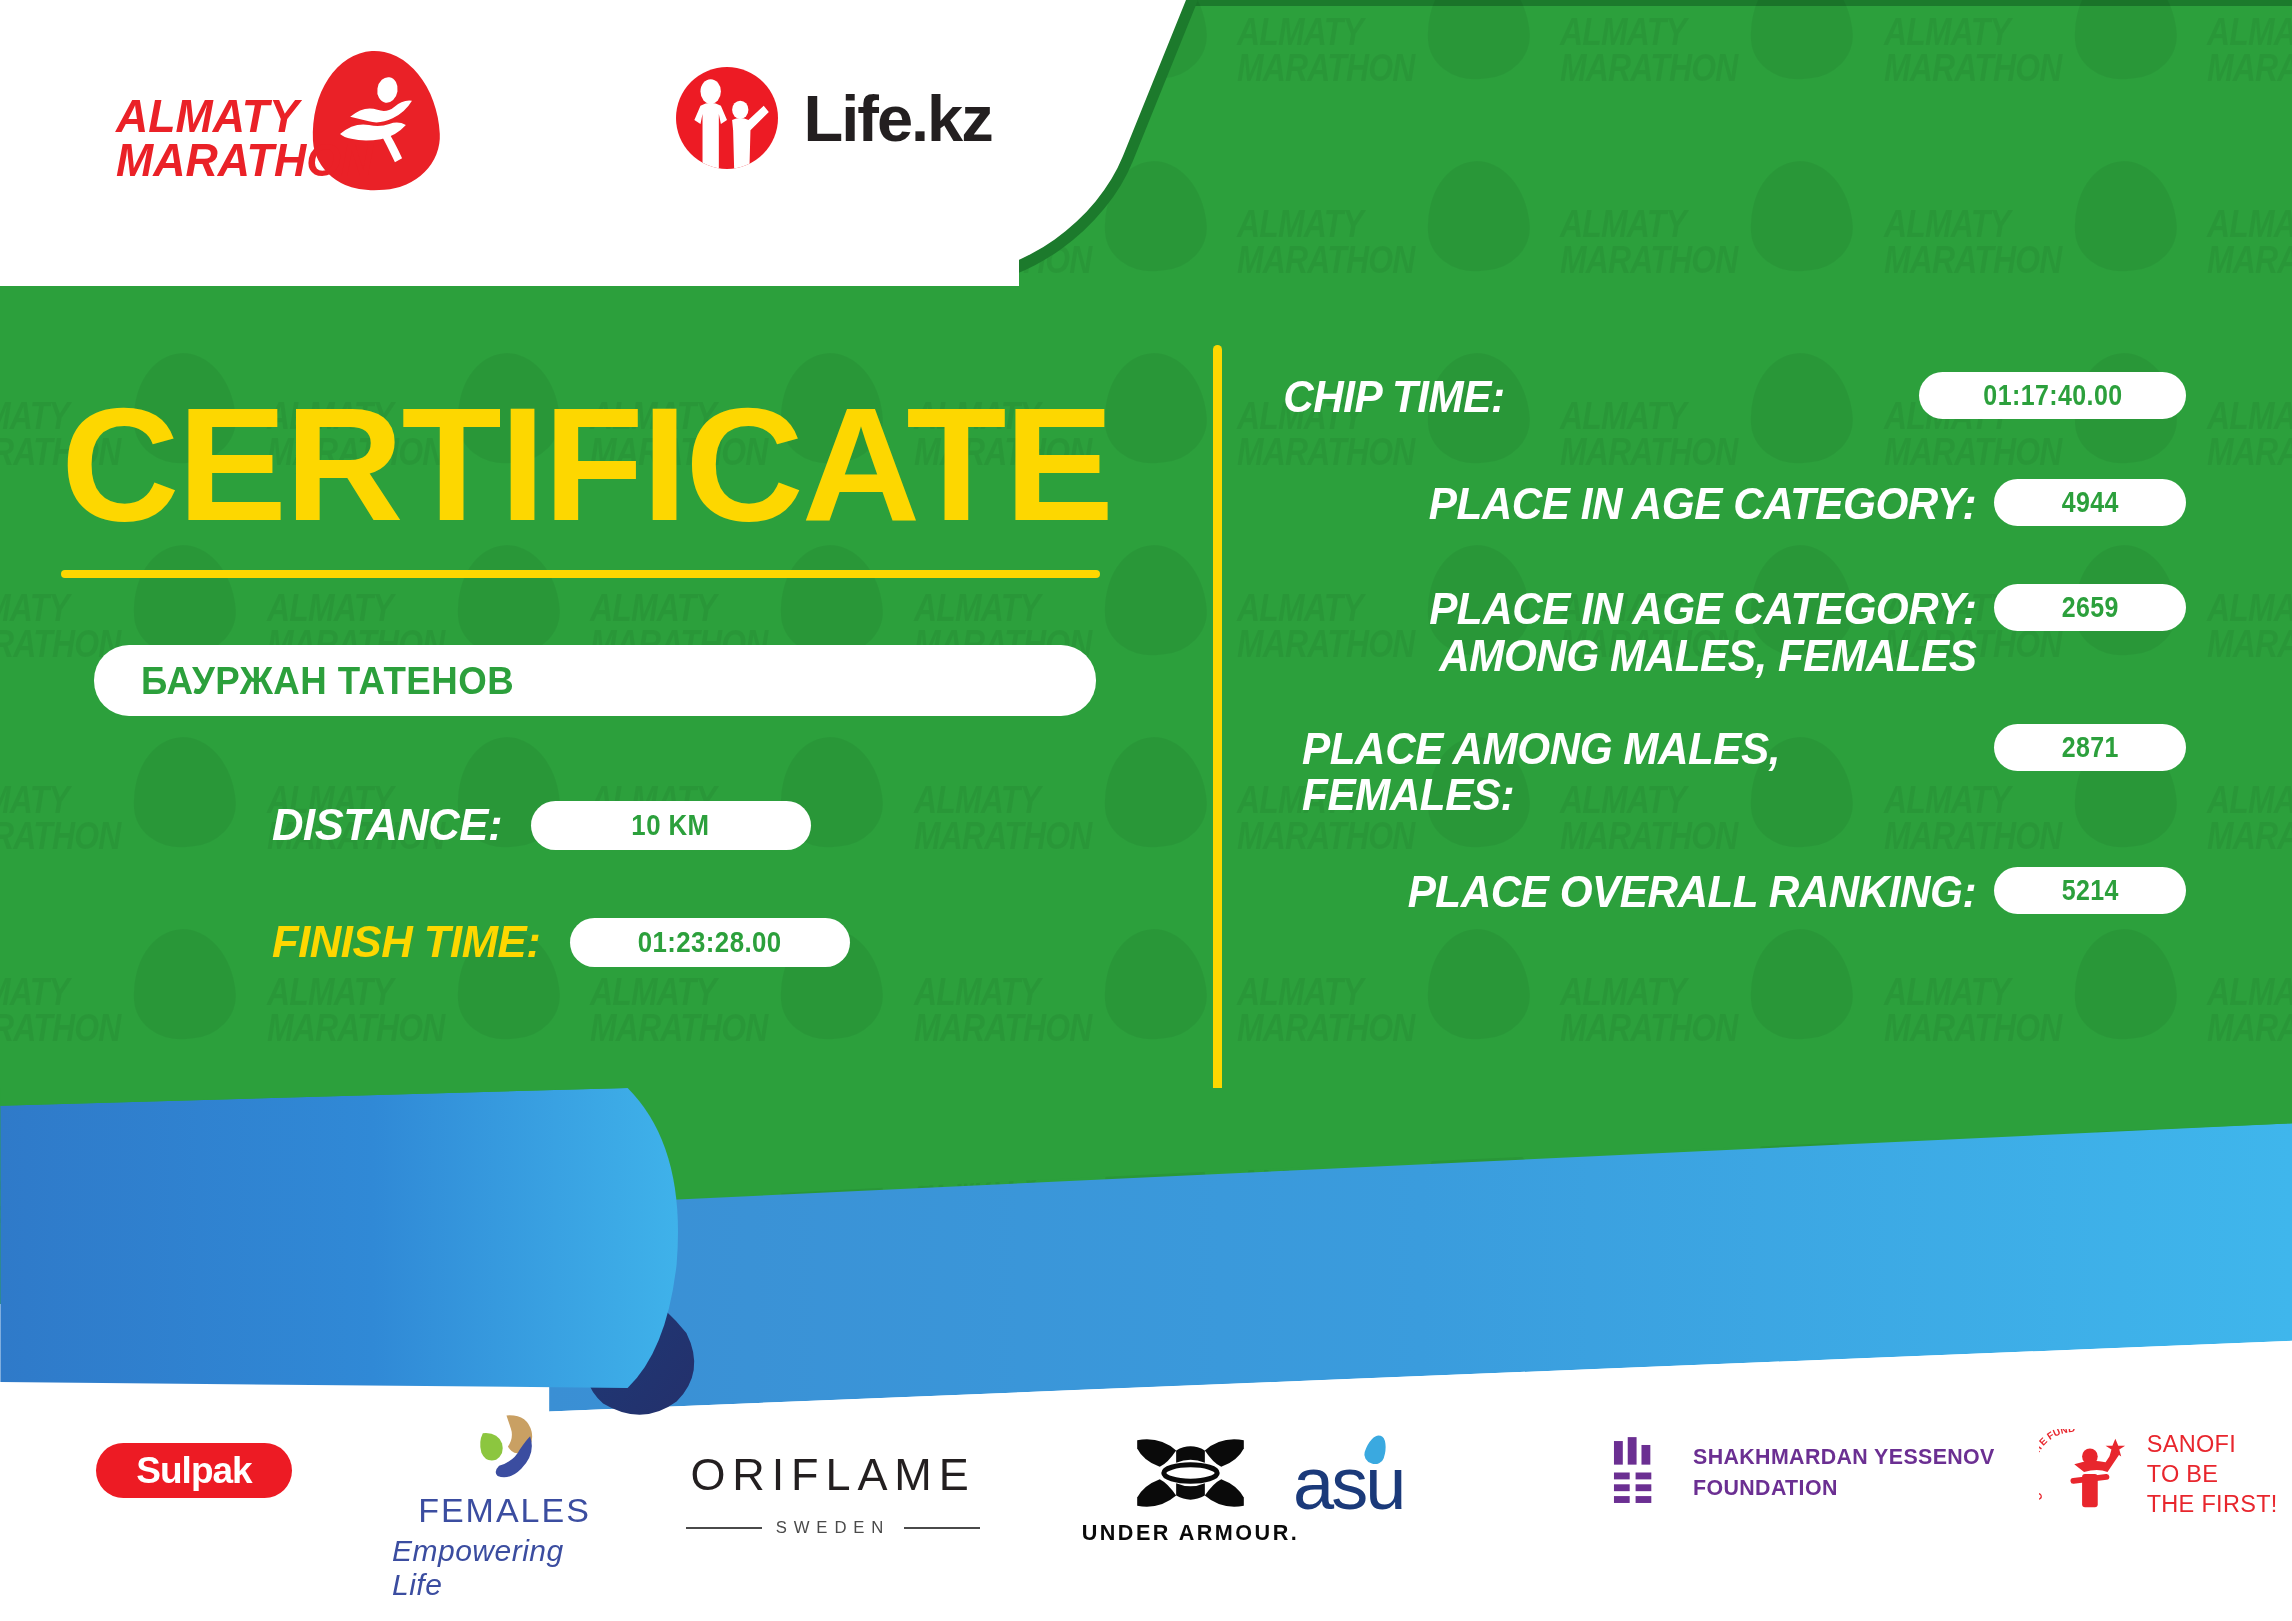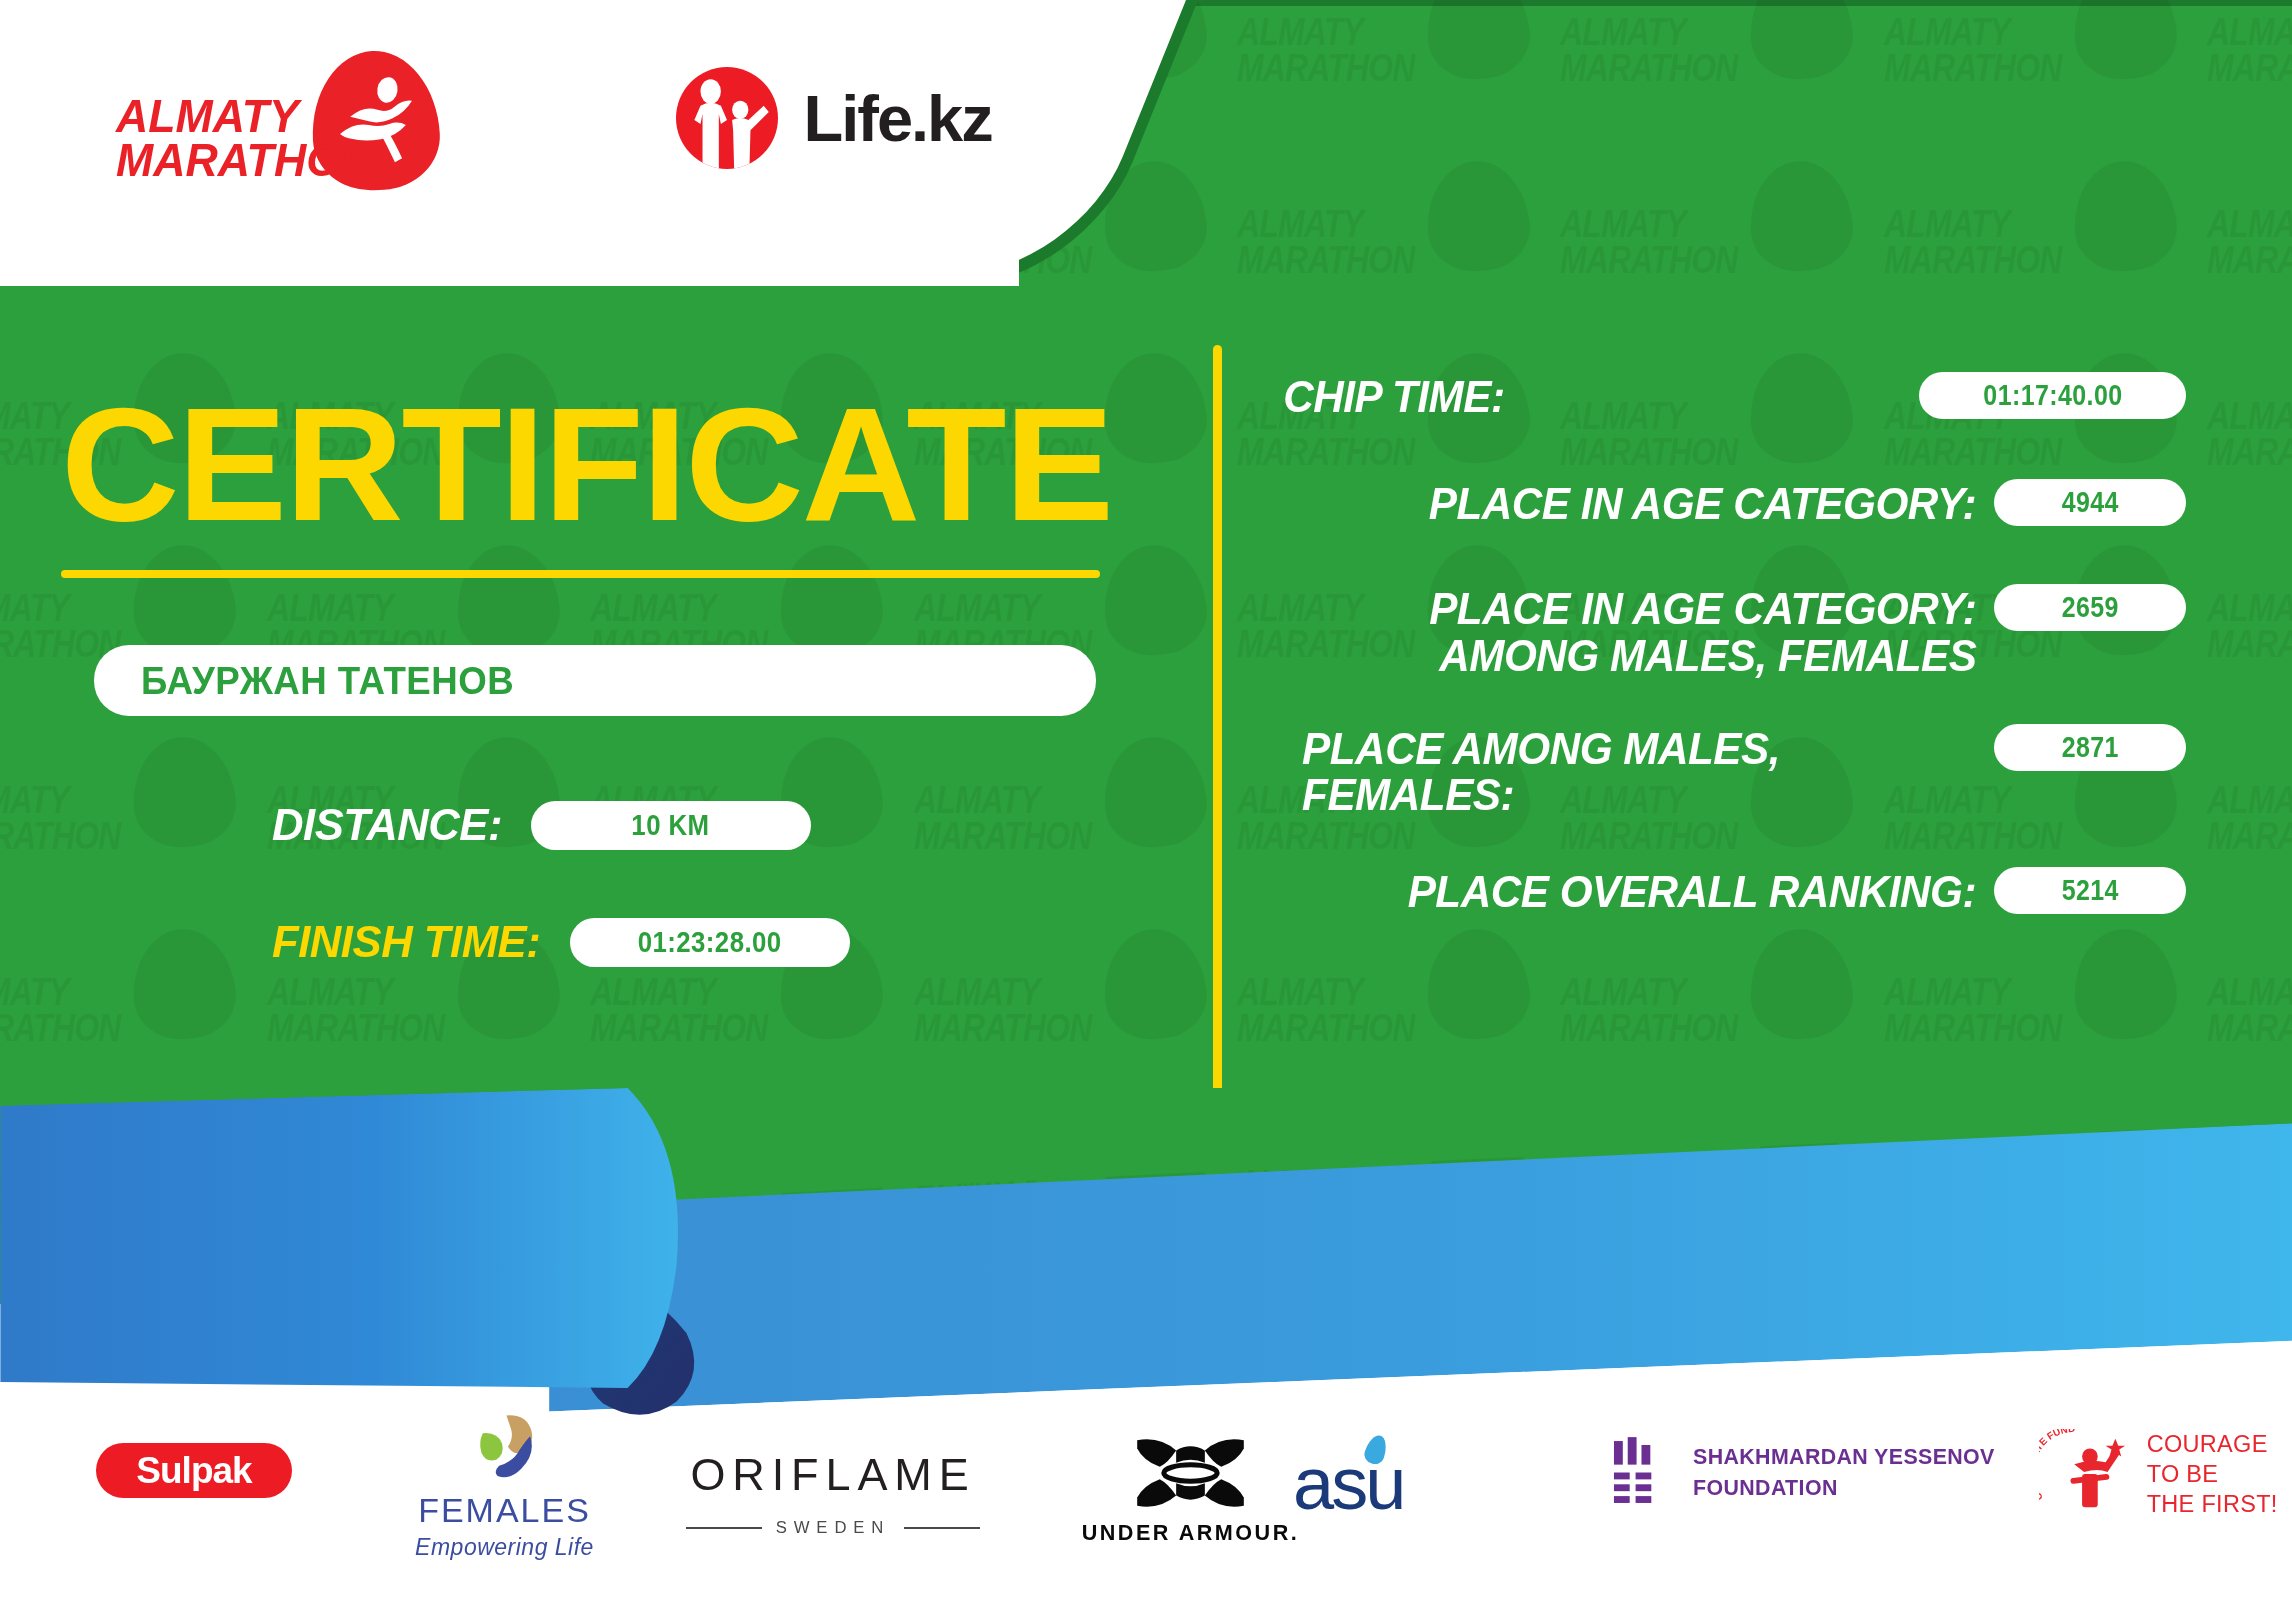--- a/index.html
+++ b/index.html
@@ -914,7 +914,7 @@
       <polygon points="78,10 81,17 88,17 82,21 84,28 78,24 72,28 74,21 68,17 75,17" fill="#e8262d"></polygon>
     </svg>
     <div class="cour-text">
-      <div>COURAGE</div>
+      <div>SANOFI</div>
       <div>TO BE</div>
       <div>THE FIRST!</div>
     </div>

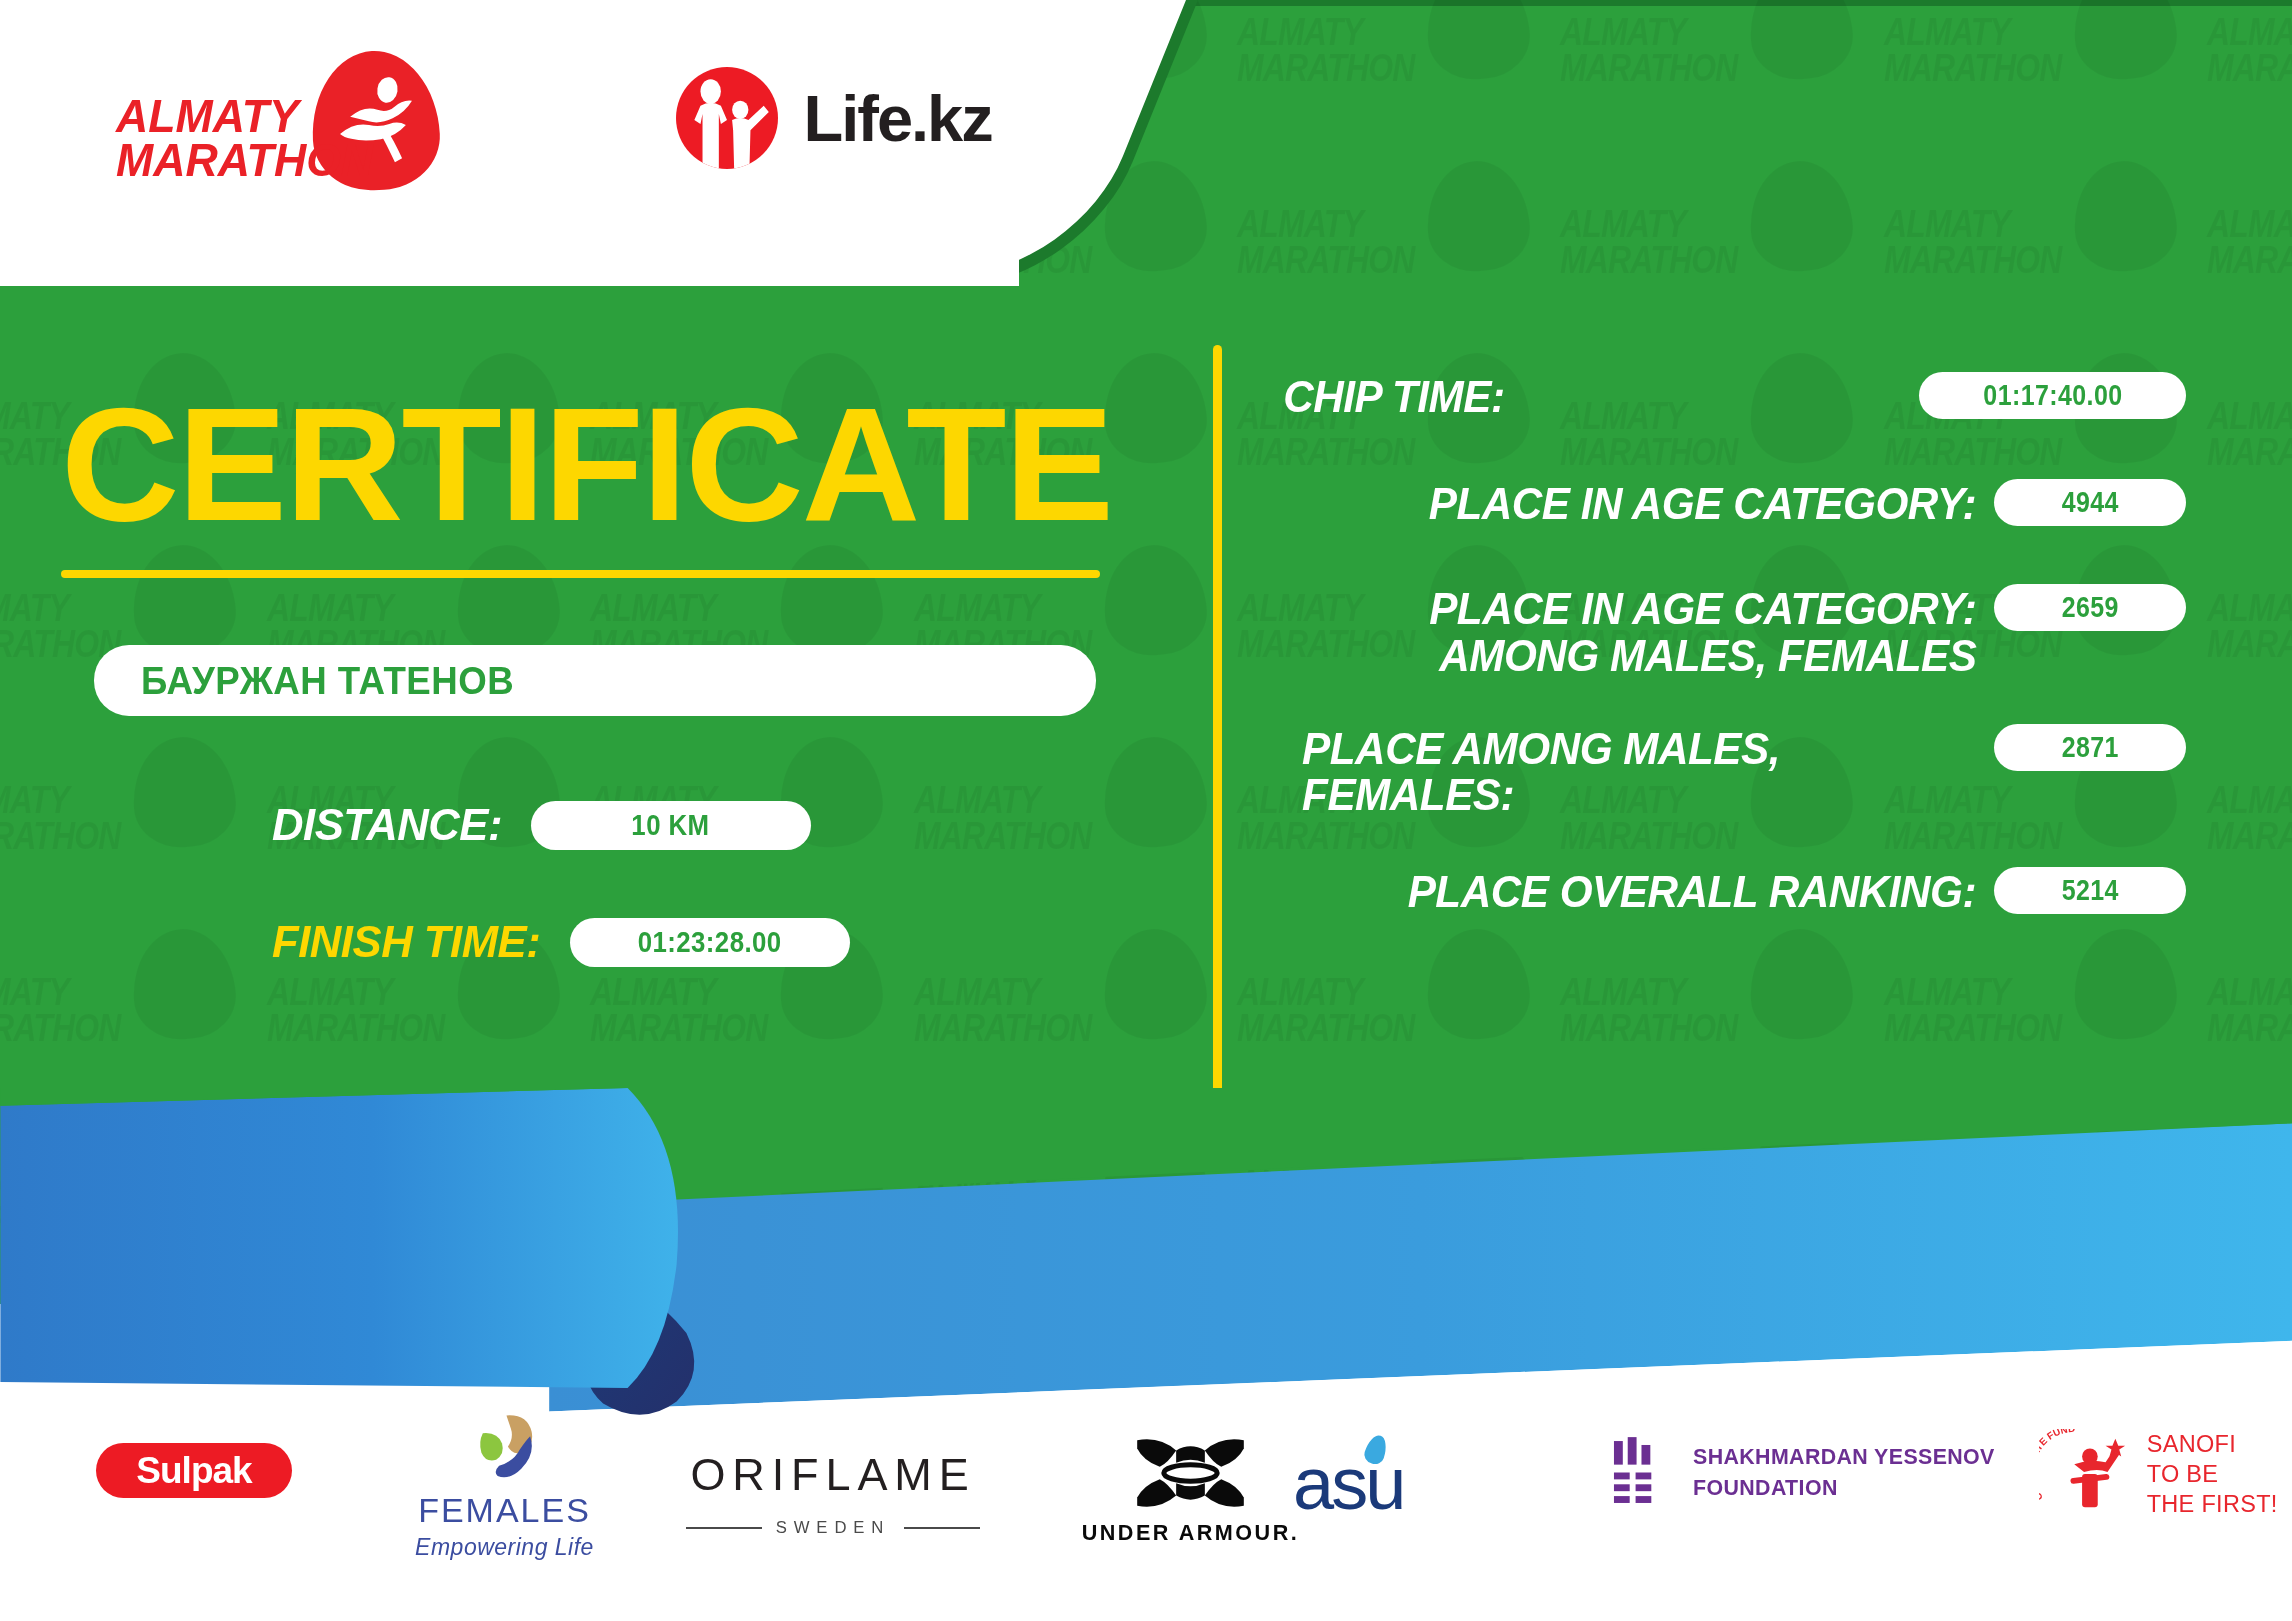--- a/index.html
+++ b/index.html
@@ -260,7 +260,7 @@
   .sanofi-mark { position:relative; width:74px; height:74px; margin-bottom:5.9px; }
   .sanofi-name { color:#3b4da0; font-size:34px; letter-spacing:2px; }
   .sanofi-tag {
-    color:#3b4da0; font-size:23px; font-style:italic;
+    color:#3b4da0; font-size:30px; font-style:italic;
     margin-top:3.9px; letter-spacing:0.5px;
   }
 

